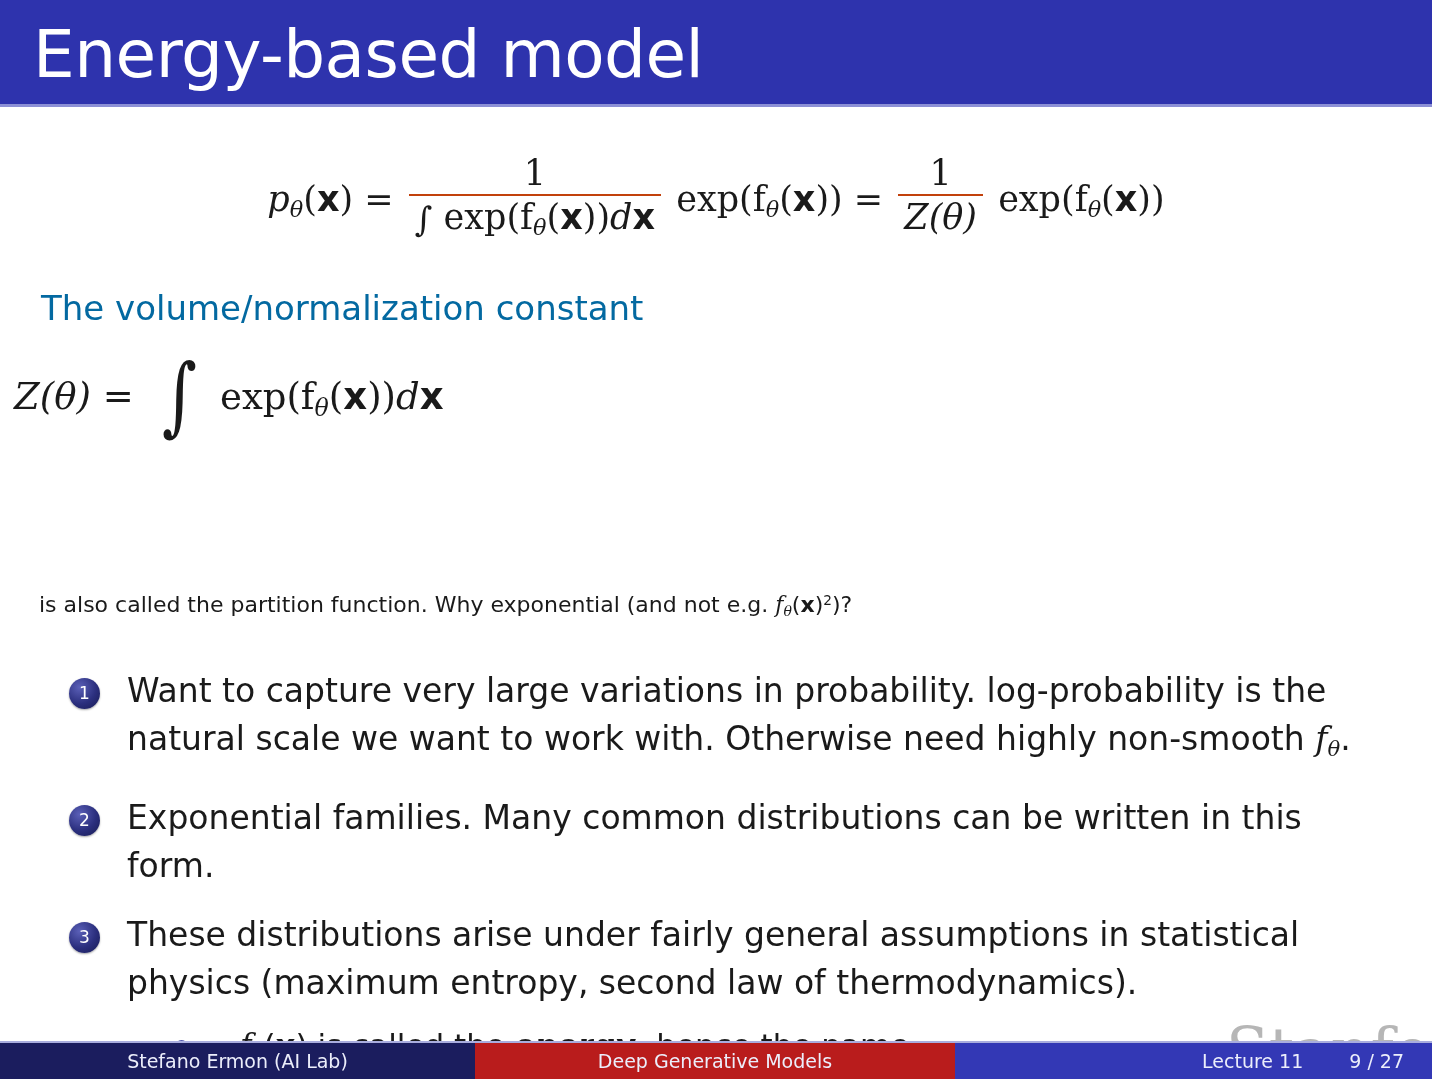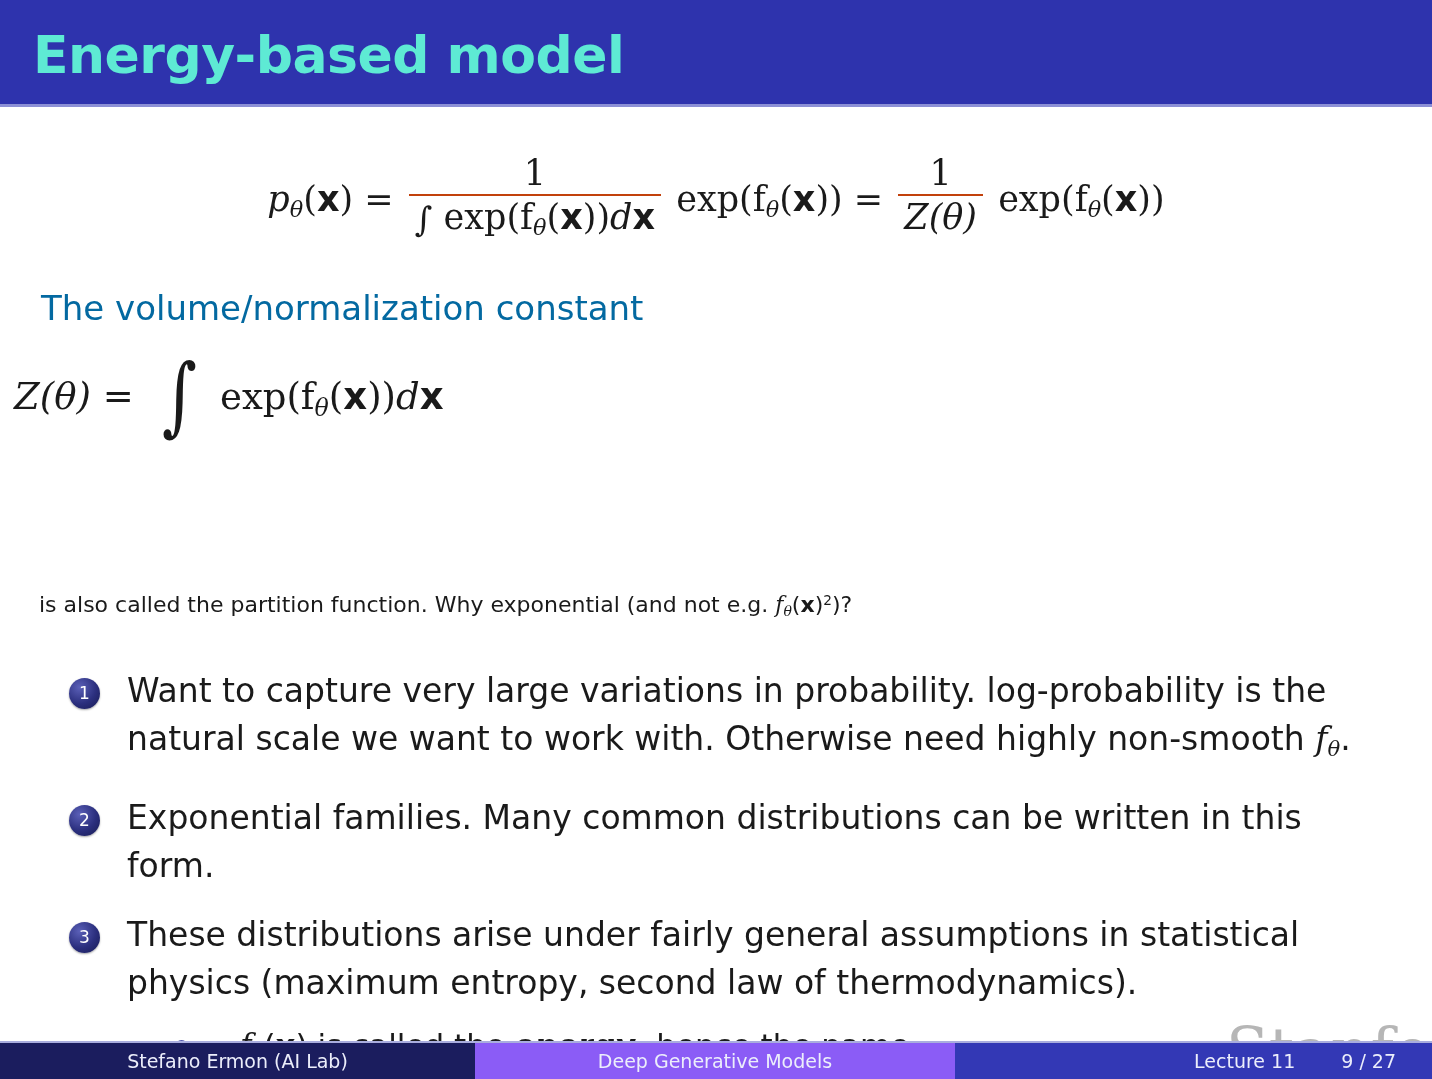--- a/index.html
+++ b/index.html
@@ -36,11 +36,11 @@
     position: absolute;
     left: 33px;
     top: 28px;
-    font-size: 52px;
+    font-size: 66px;
     line-height: 54px;
-    color: #5eead4;
-    font-family: "DejaVu Sans", sans-serif;
-    font-weight: 700;
+    color: #ffffff;
+    font-family: "DejaVu Sans", sans-serif;
+    font-weight: 400;
     letter-spacing: -0.5px;
     white-space: nowrap;
   }

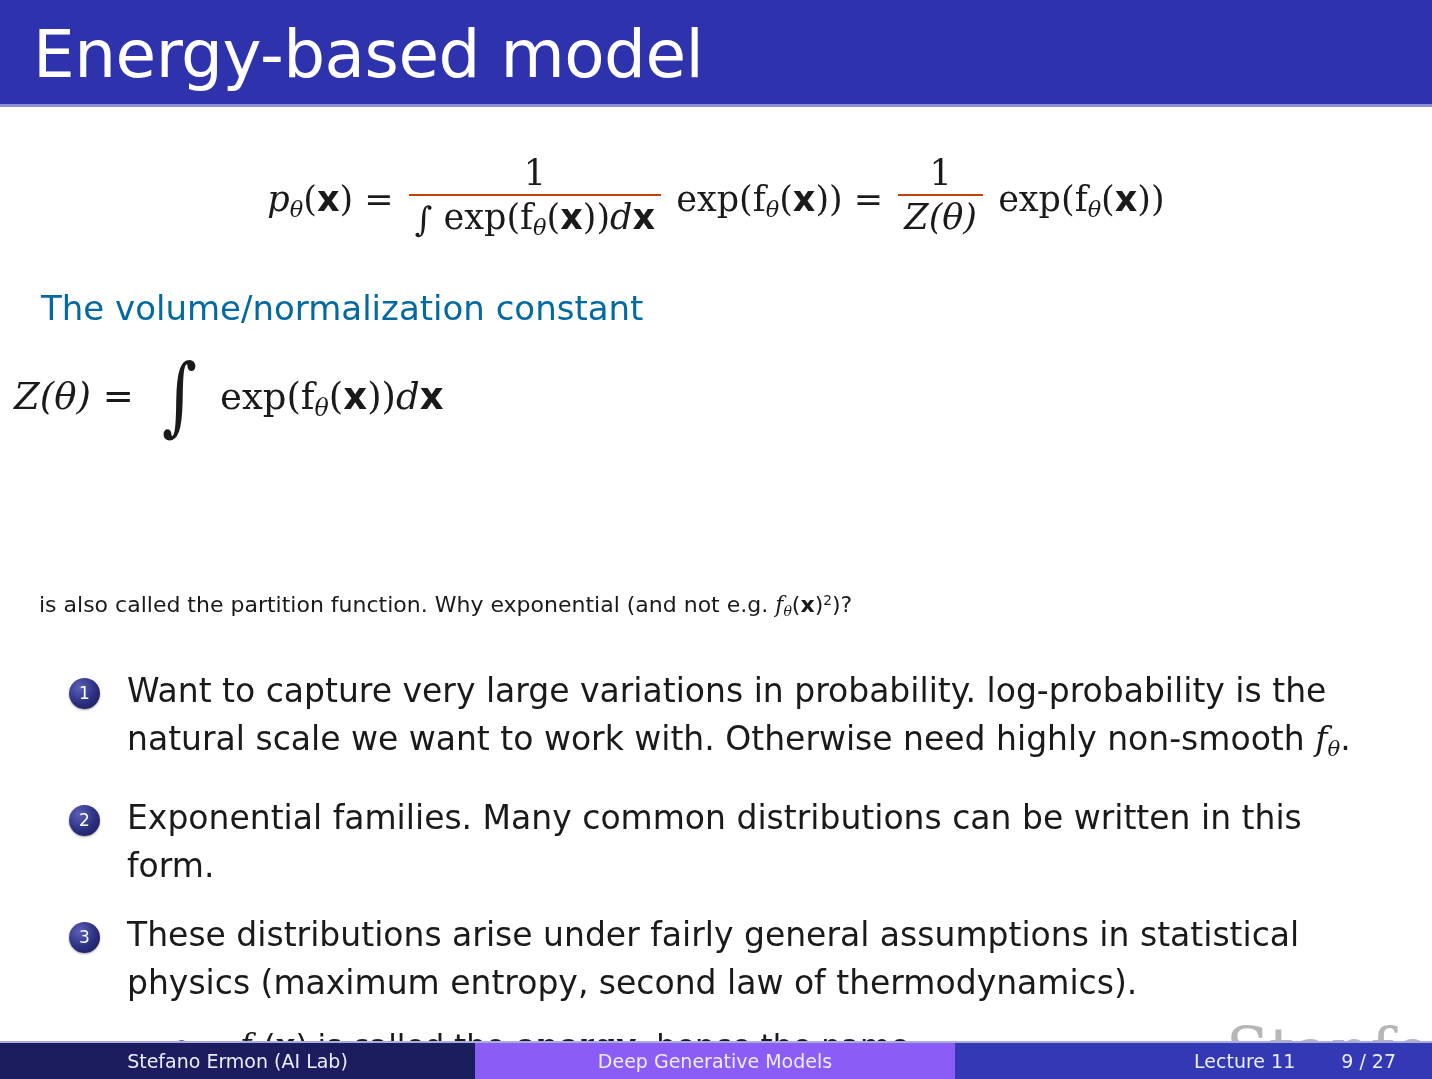--- a/index.html
+++ b/index.html
@@ -256,7 +256,7 @@
     box-sizing: border-box;
   }
   .f-left  { width: 475px;  background: #1b1d5e; }
-  .f-mid   { width: 480px;  background: #8b5cf6; }
+  .f-mid   { width: 480px;  background: #b91c1c; }
   .f-right {
     width: 477px;
     background: #3338b5;

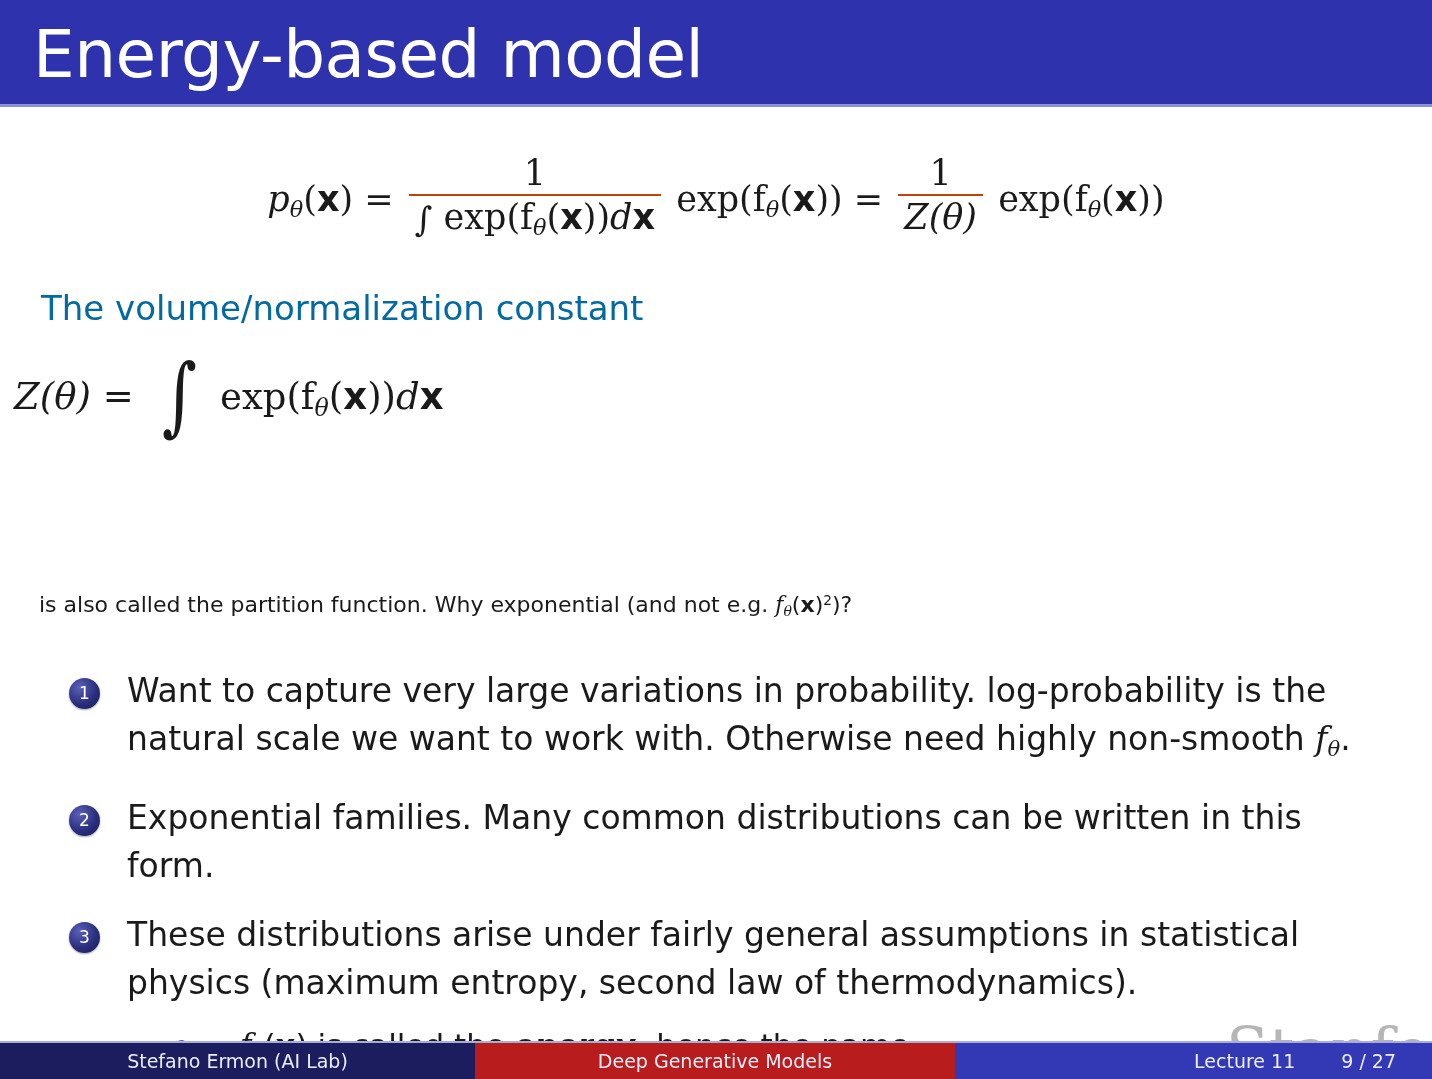--- a/index.html
+++ b/index.html
@@ -261,7 +261,7 @@
     width: 477px;
     background: #3338b5;
     justify-content: flex-end;
-    padding-right: 36px;
+    padding-right: 28px;
     gap: 46px;
   }
 </style>

